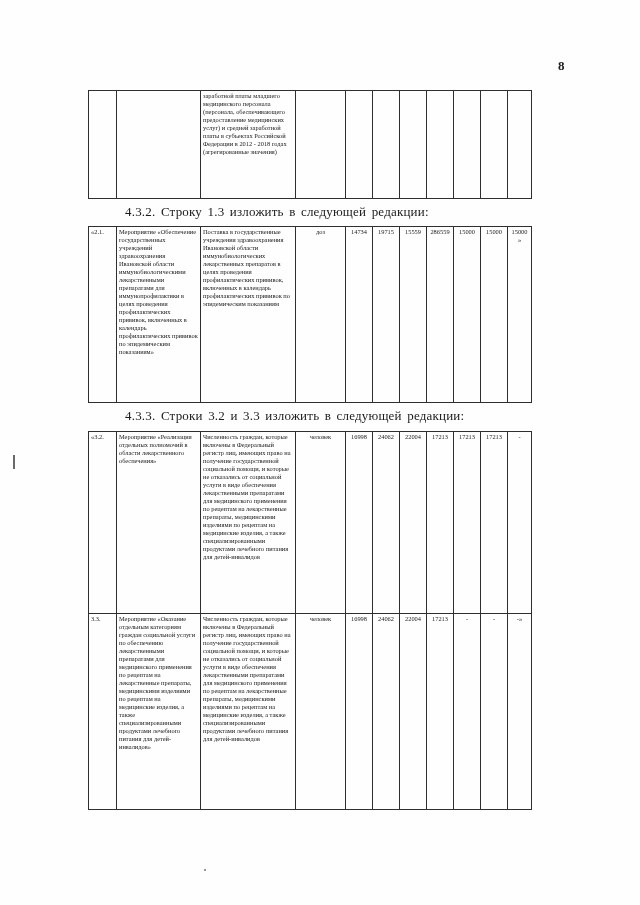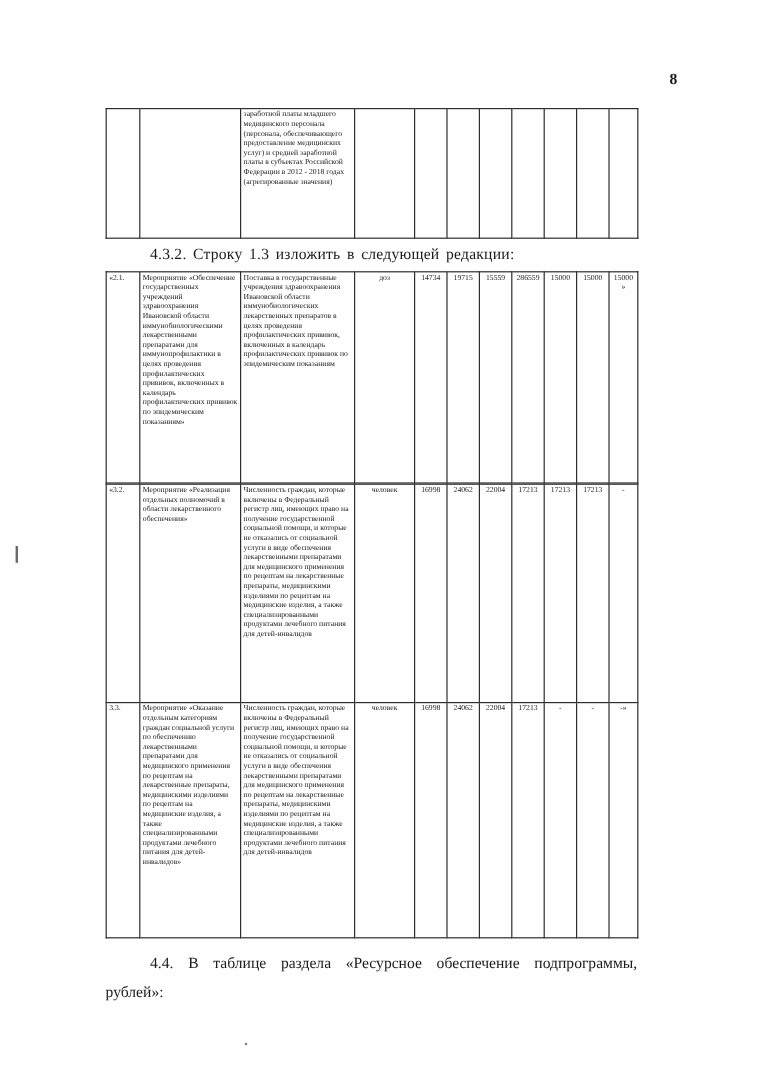--- a/index.html
+++ b/index.html
@@ -162,6 +162,7 @@
     </tbody>
       </table>
 
+    <p class="heading">4.3.3. Строки 3.2 и 3.3 изложить в следующей редакции:</p>
 
     <table class="doc-table t-433">
       <colgroup>

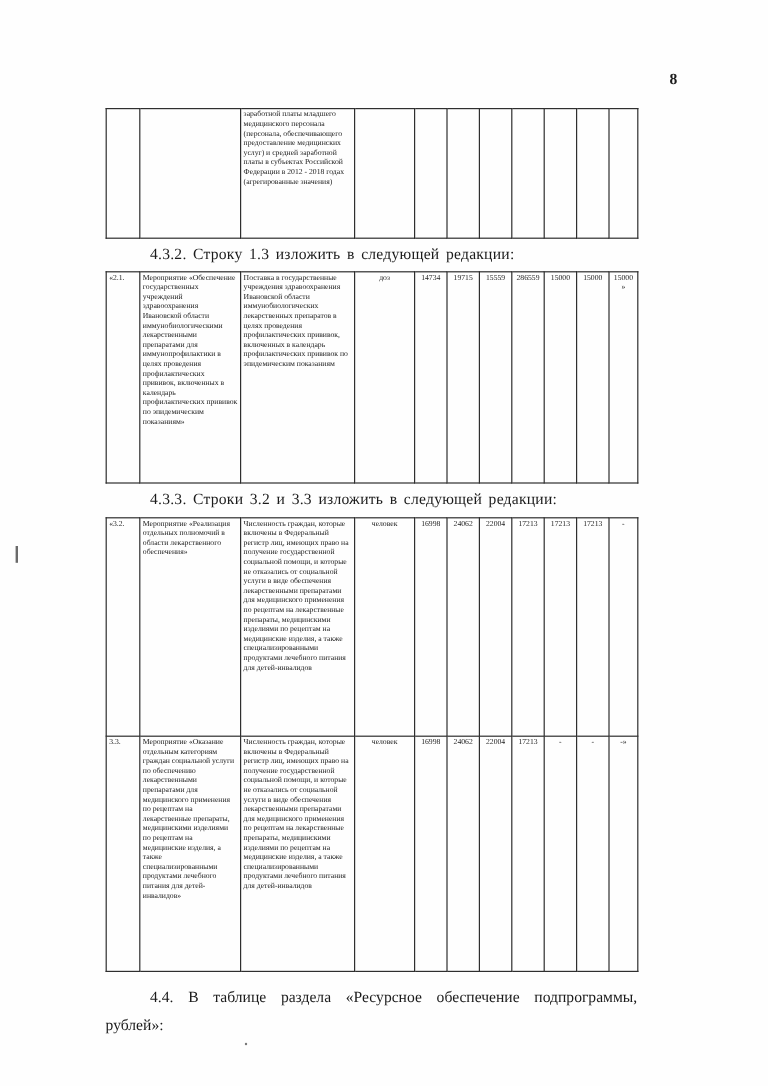--- a/index.html
+++ b/index.html
@@ -208,7 +208,6 @@
     </tbody>
       </table>
 
-    <p class="closing">4.4. В таблице раздела «Ресурсное обеспечение подпрограммы, рублей»:</p>
 
   </div>
 </div>

